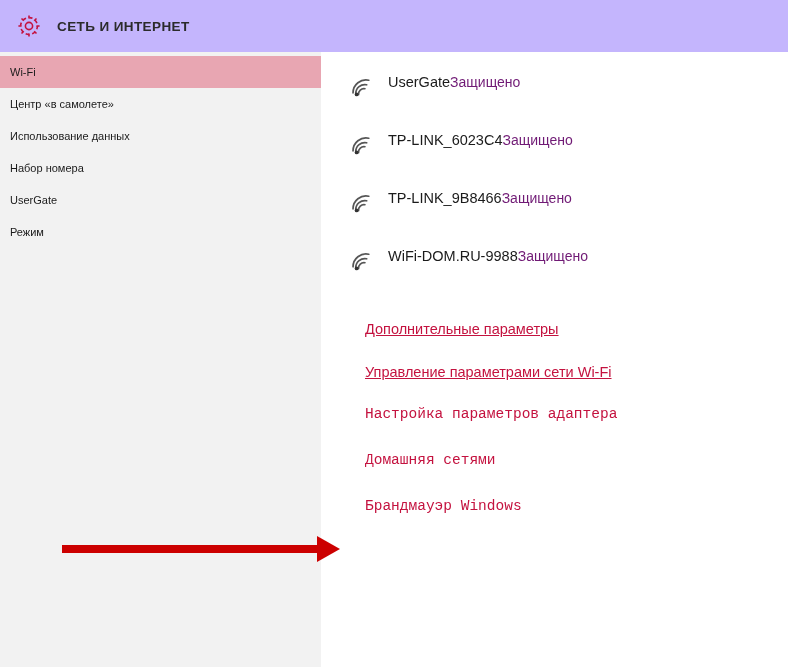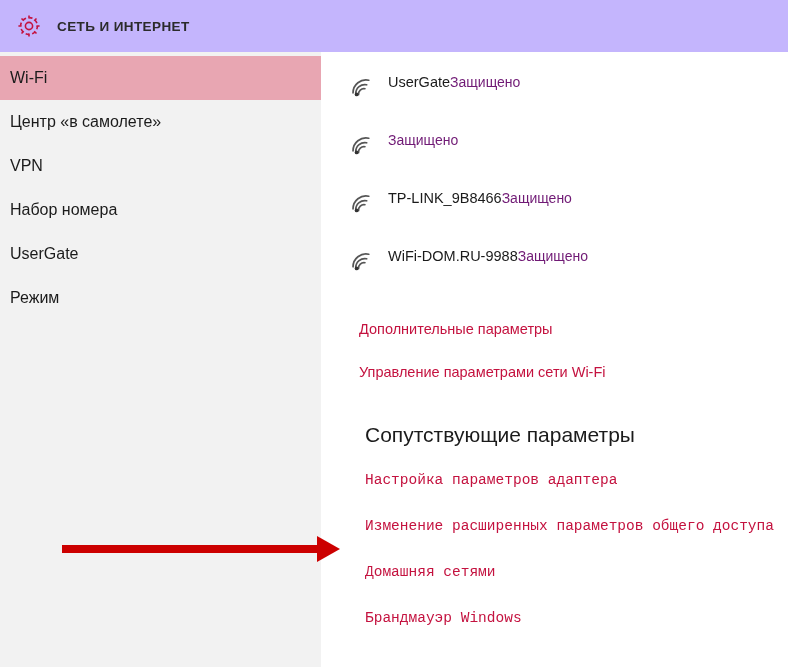--- a/index.html
+++ b/index.html
@@ -57,11 +57,11 @@
     box-sizing: border-box;
   }
   .nav-item {
-    height: 44px;
+    height: 32px;
     display: flex;
     align-items: center;
     padding-left: 10px;
-    font-size: 16px;
+    font-size: 11px;
     color: #1b1b1b;
     box-sizing: border-box;
   }

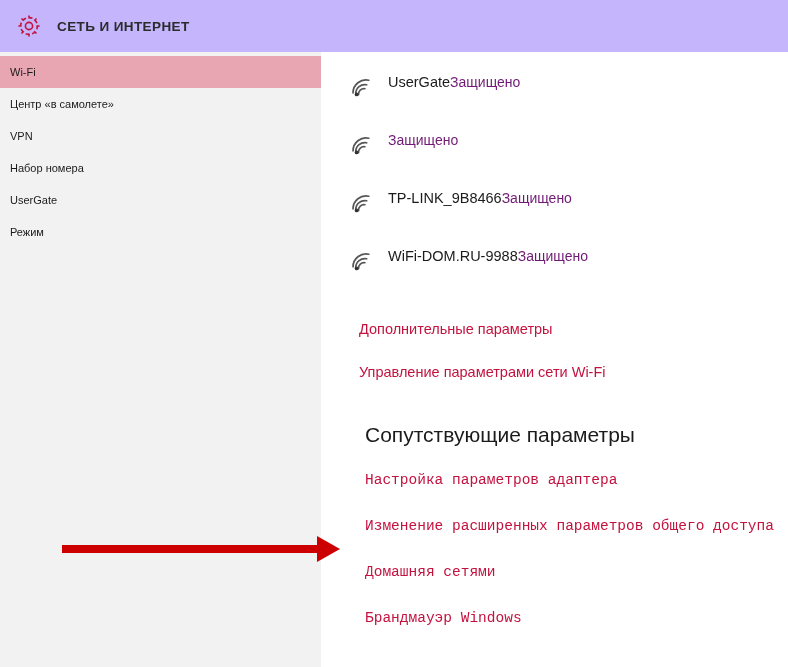--- a/index.html
+++ b/index.html
@@ -175,6 +175,9 @@
         <span>Центр «в самолете»</span>
       </div>
       <div class="nav-item">
+        <span>Использование данных</span>
+      </div>
+      <div class="nav-item">
         <span>VPN</span>
       </div>
       <div class="nav-item">

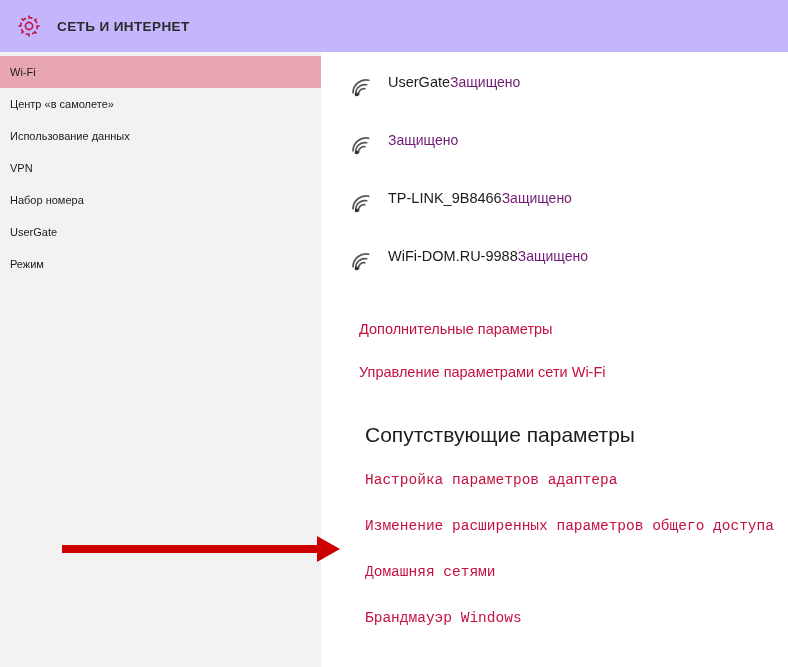--- a/index.html
+++ b/index.html
@@ -224,6 +224,7 @@
             </svg>
           </span>
           <span class="wifi-text">
+            <span class="wifi-name">TP-LINK_6023C4</span>
             <span class="wifi-status">Защищено</span>
           </span>
         </div>

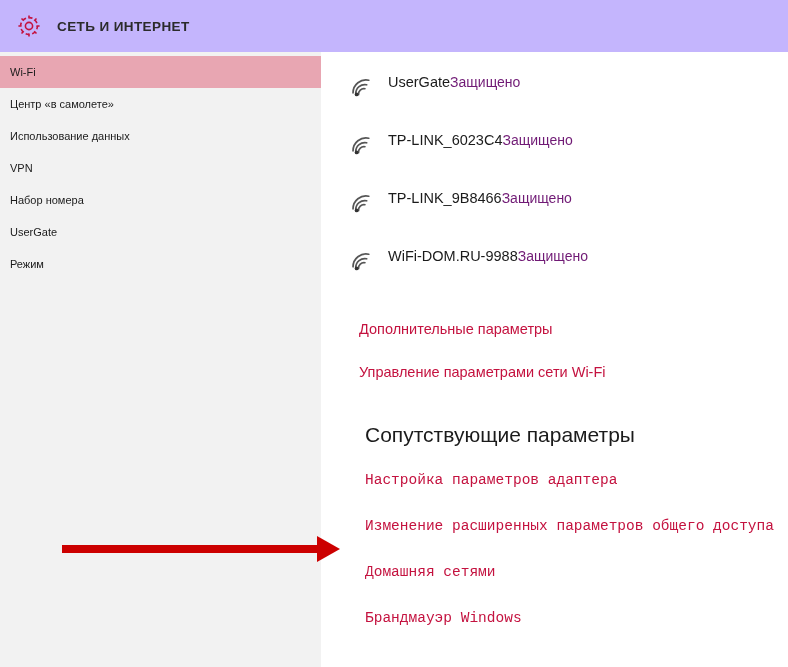--- a/index.html
+++ b/index.html
@@ -178,9 +178,6 @@
         <span>Использование данных</span>
       </div>
       <div class="nav-item">
-        <span>VPN</span>
-      </div>
-      <div class="nav-item">
         <span>Набор номера</span>
       </div>
       <div class="nav-item">

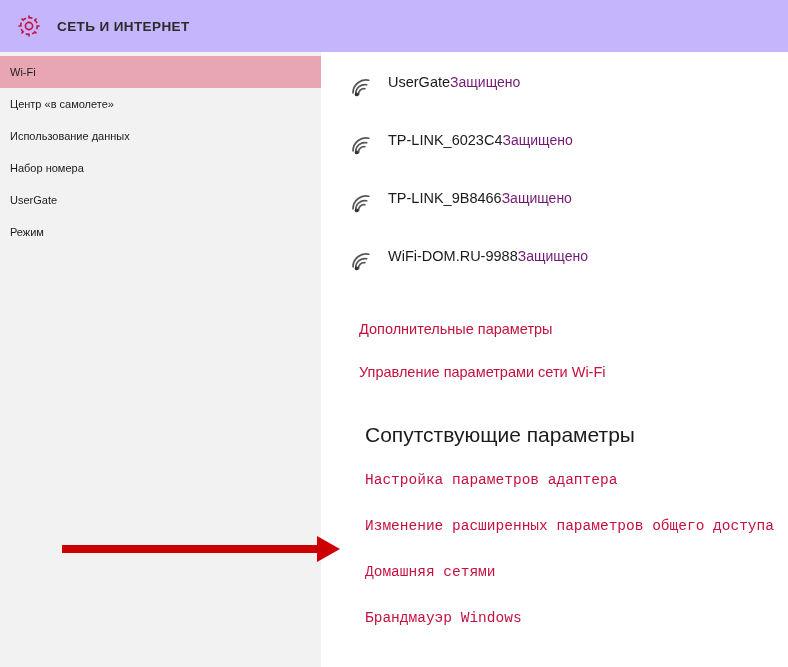--- a/index.html
+++ b/index.html
@@ -118,7 +118,8 @@
     line-height: 18px;
   }
   .link-top {
-    margin-left: 15px;
+    margin-left: 21px;
+    text-decoration: underline;
   }
   .link-1 { margin-top: 20px; }
   .link-2 { margin-top: 25px; }

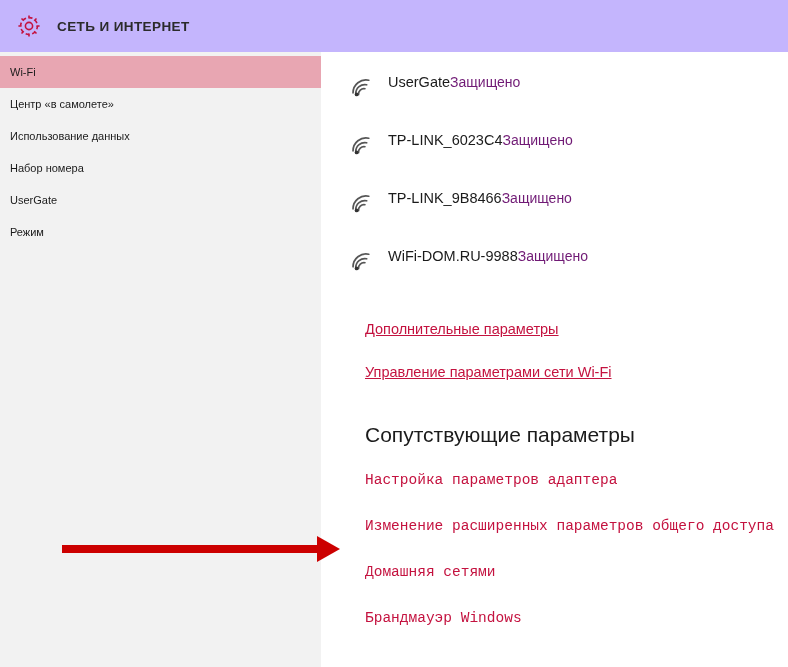--- a/index.html
+++ b/index.html
@@ -266,7 +266,6 @@
       <a class="link link-top link-1" href="#">Дополнительные параметры</a>
       <a class="link link-top link-2" href="#">Управление параметрами сети Wi-Fi</a>
 
-      <div class="section-title">Сопутствующие параметры</div>
 
       <div class="related-links">
         <a class="link" href="#">Настройка параметров адаптера</a>

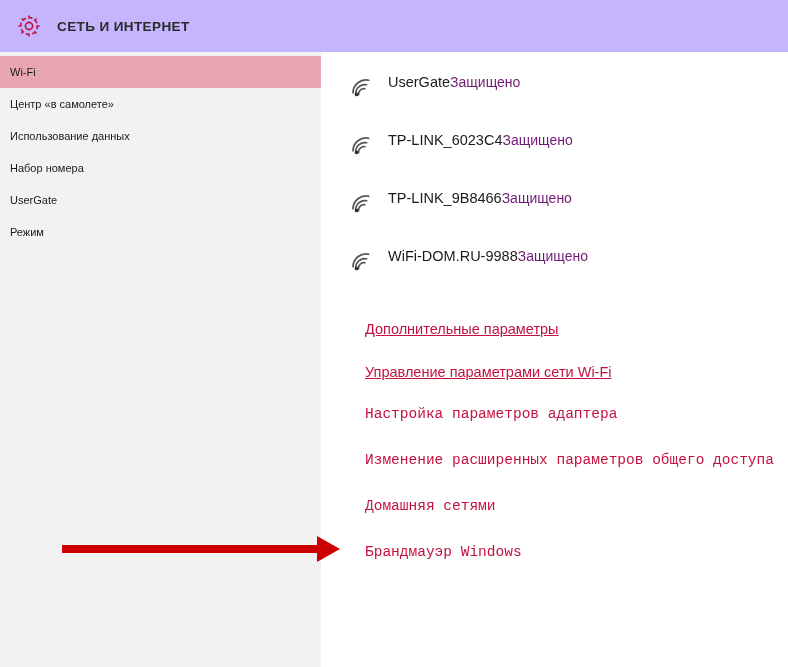--- a/index.html
+++ b/index.html
@@ -269,7 +269,6 @@
 
       <div class="related-links">
         <a class="link" href="#">Настройка параметров адаптера</a>
-        <a class="link" href="#">Изменение расширенных параметров общего доступа</a>
         <a class="link" href="#">Домашняя сетями</a>
         <a class="link" href="#">Брандмауэр Windows</a>
       </div>

